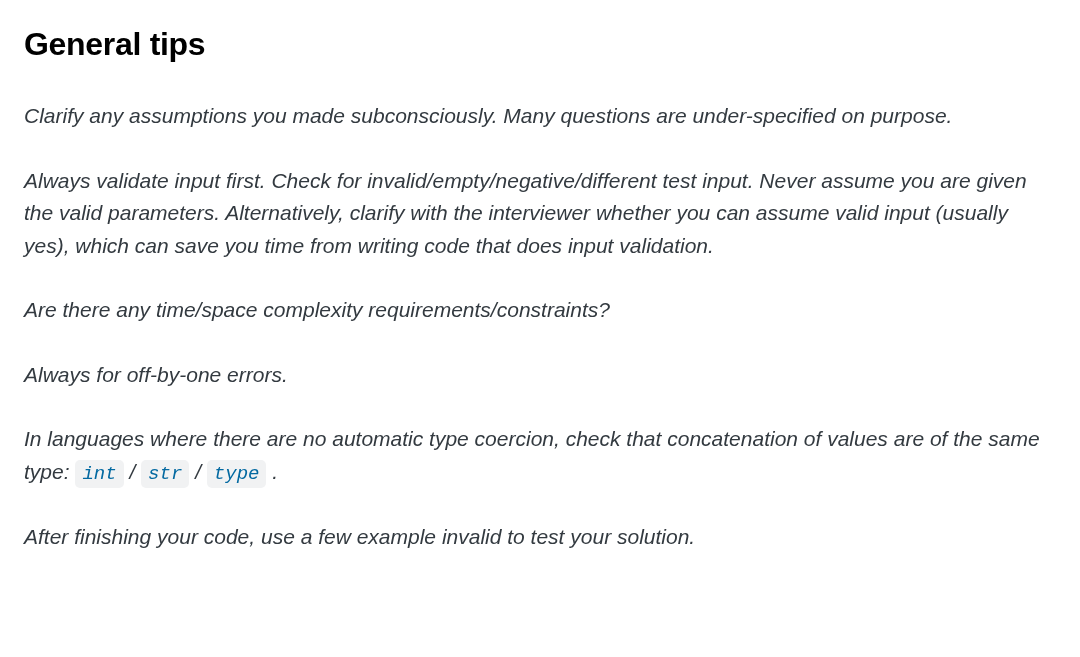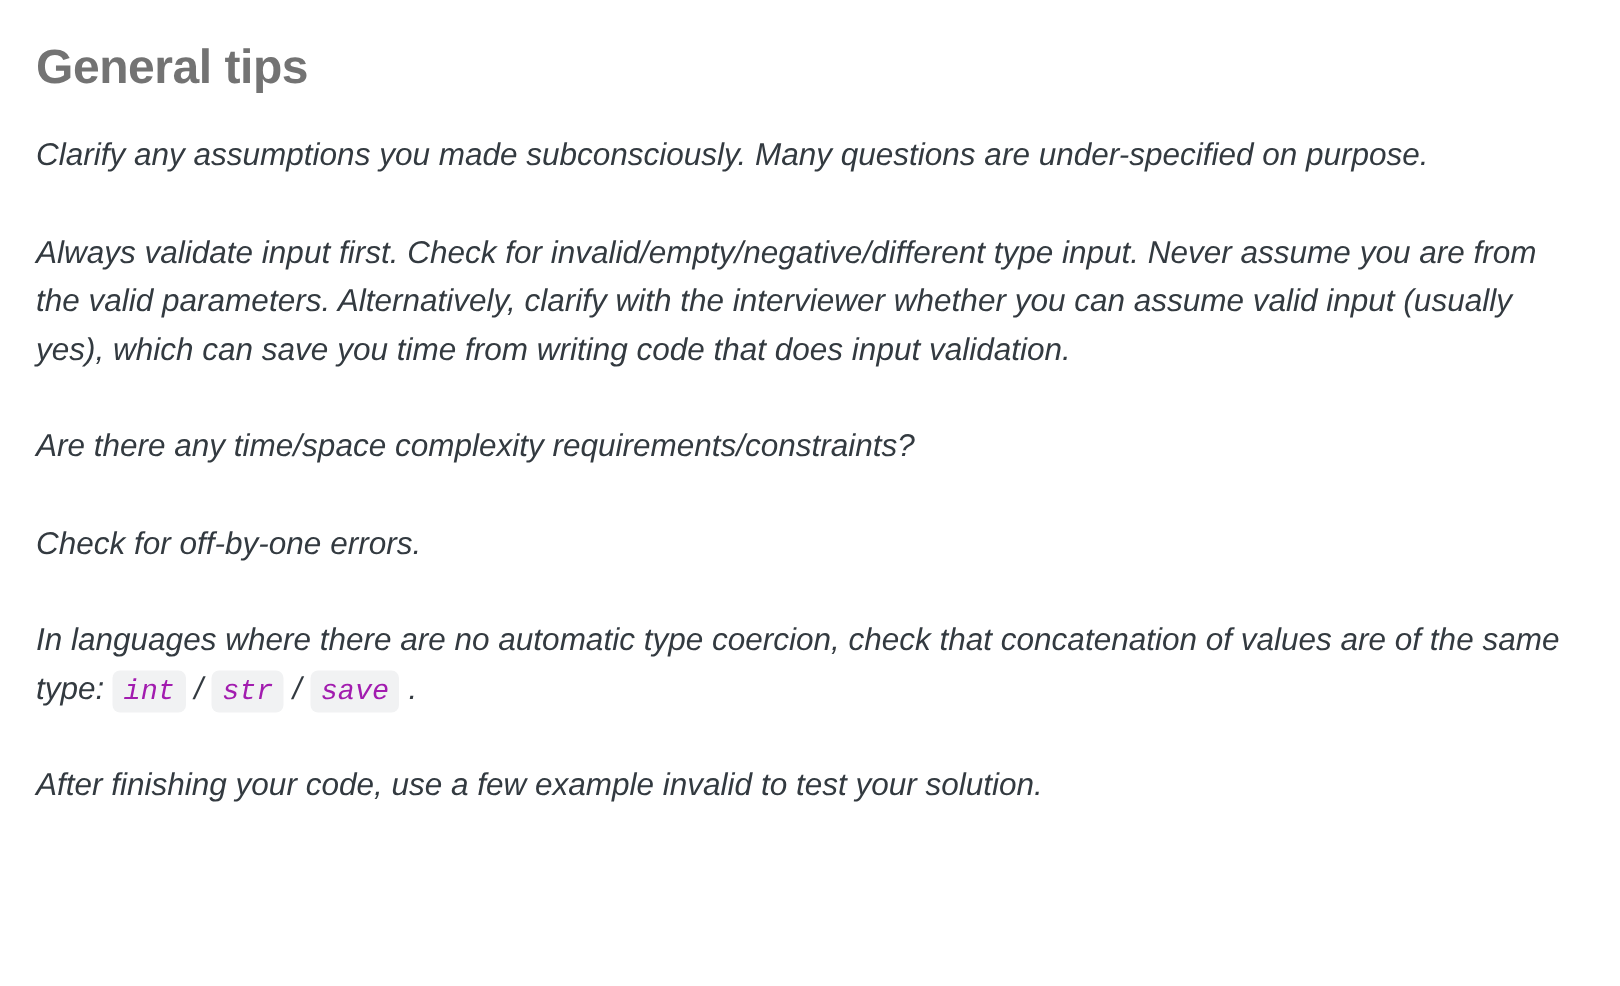--- a/index.html
+++ b/index.html
@@ -18,8 +18,8 @@
     h2 {
       font-size: 32px;
       font-weight: 700;
-      color: #737373;
-      margin-bottom: 20px;
+      color: #000000;
+      margin-bottom: 32px;
       letter-spacing: -0.3px;
     }
     p {

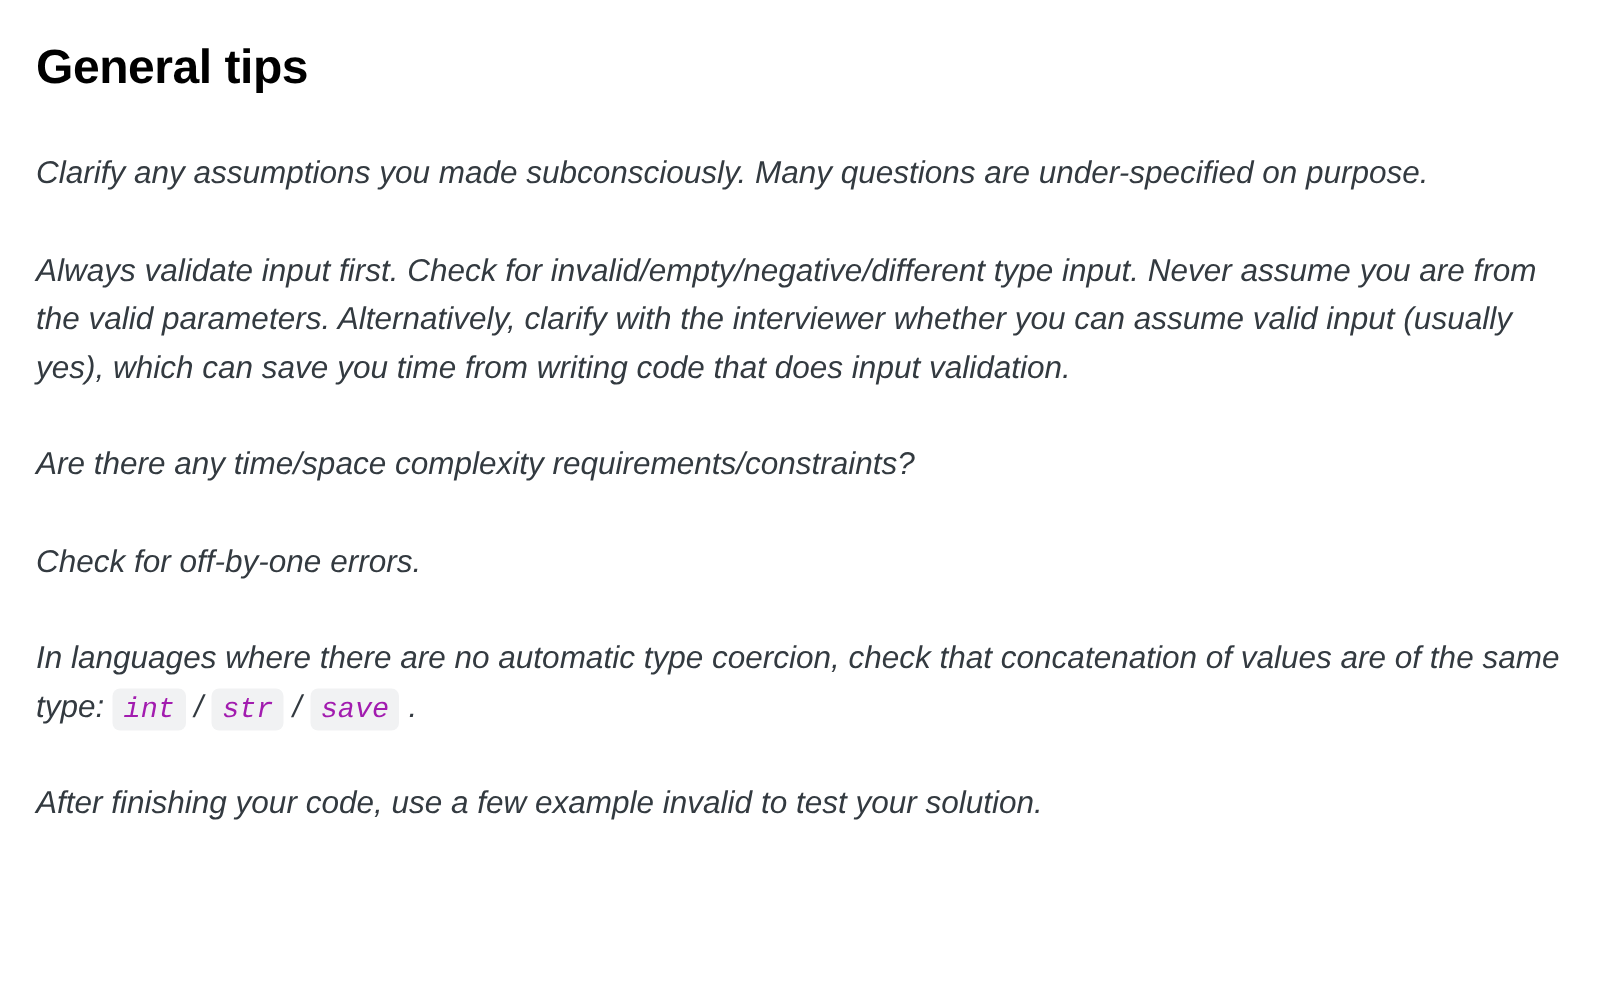--- a/index.html
+++ b/index.html
@@ -48,7 +48,7 @@
 
 <p>Clarify any assumptions you made subconsciously. Many questions are under-specified on purpose.</p>
 
-<p>Always validate input first. Check for invalid/empty/negative/different type input. Never assume you are from the valid parameters. Alternatively, clarify with the interviewer whether you can assume valid input (usually yes), which can save you time from writing code that does input validation.</p>
+<p>Always validate input first. Check for invalid/empty/negative/different test input. Never assume you are given the valid parameters. Alternatively, clarify with the interviewer whether you can assume valid input (usually yes), which can save you time from writing code that does input validation.</p>
 
 <p>Are there any time/space complexity requirements/constraints?</p>
 

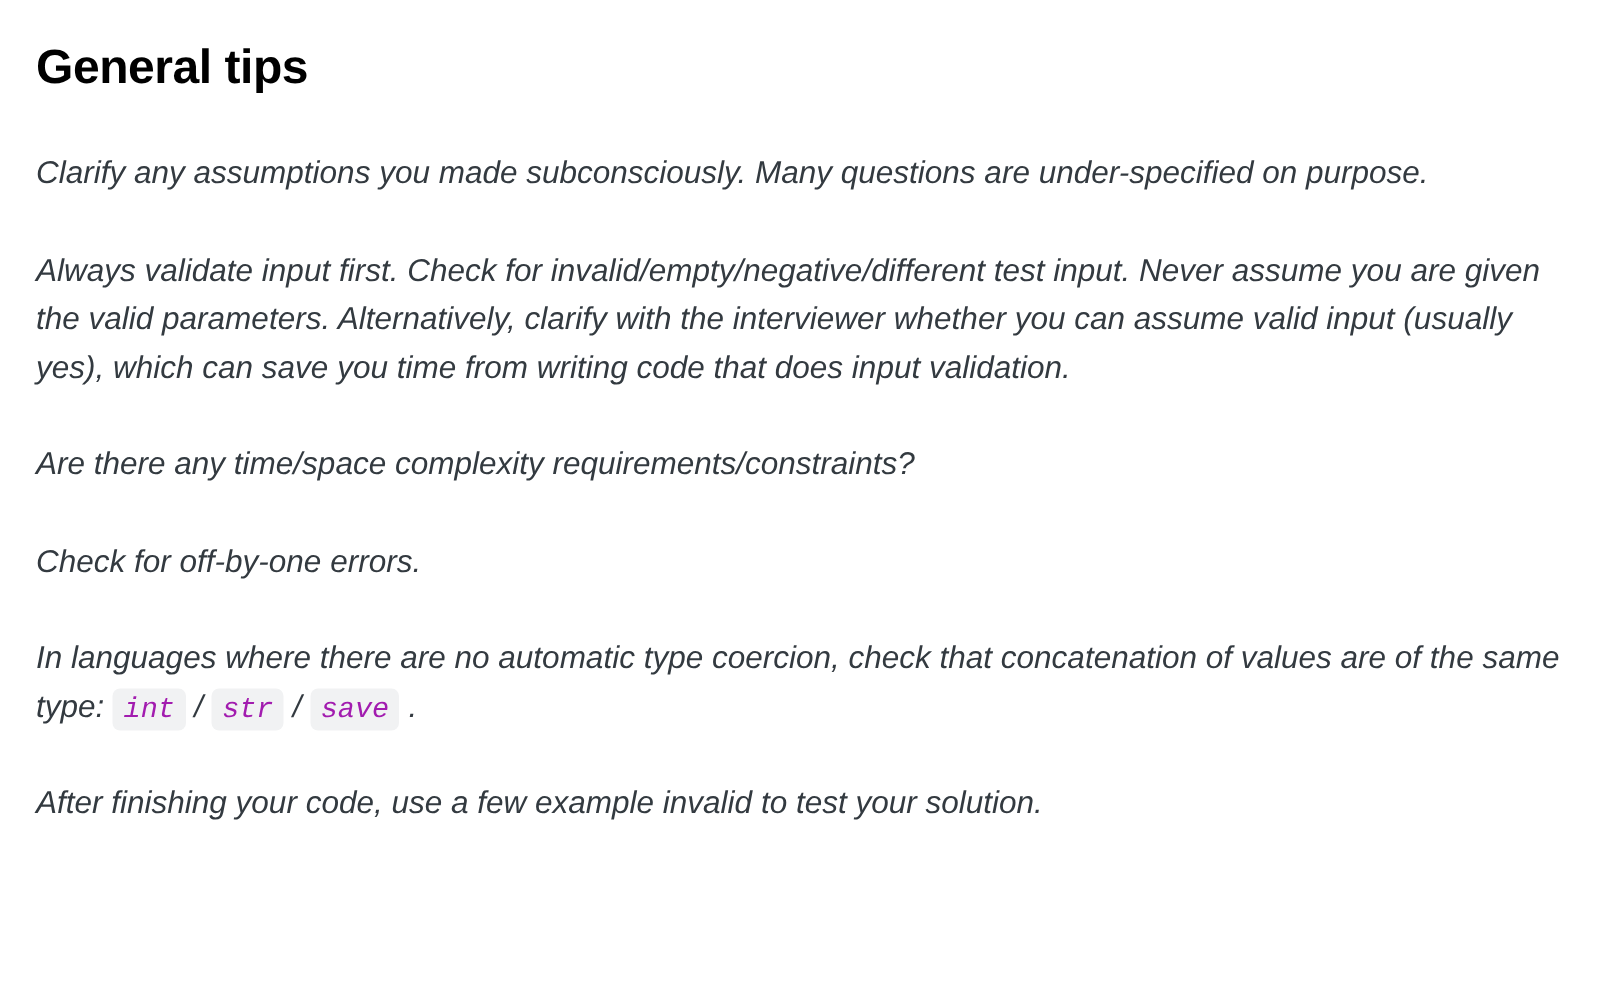--- a/index.html
+++ b/index.html
@@ -52,7 +52,7 @@
 
 <p>Are there any time/space complexity requirements/constraints?</p>
 
-<p>Check for off-by-one errors.</p>
+<p>Always for off-by-one errors.</p>
 
 <p>
   <span>In languages where there are no automatic type coercion, check that concatenation of values are of the same type: </span><code>int</code><span class="code-sep"> / </span><code>str</code><span class="code-sep"> / </span><code>save</code><span> .</span>

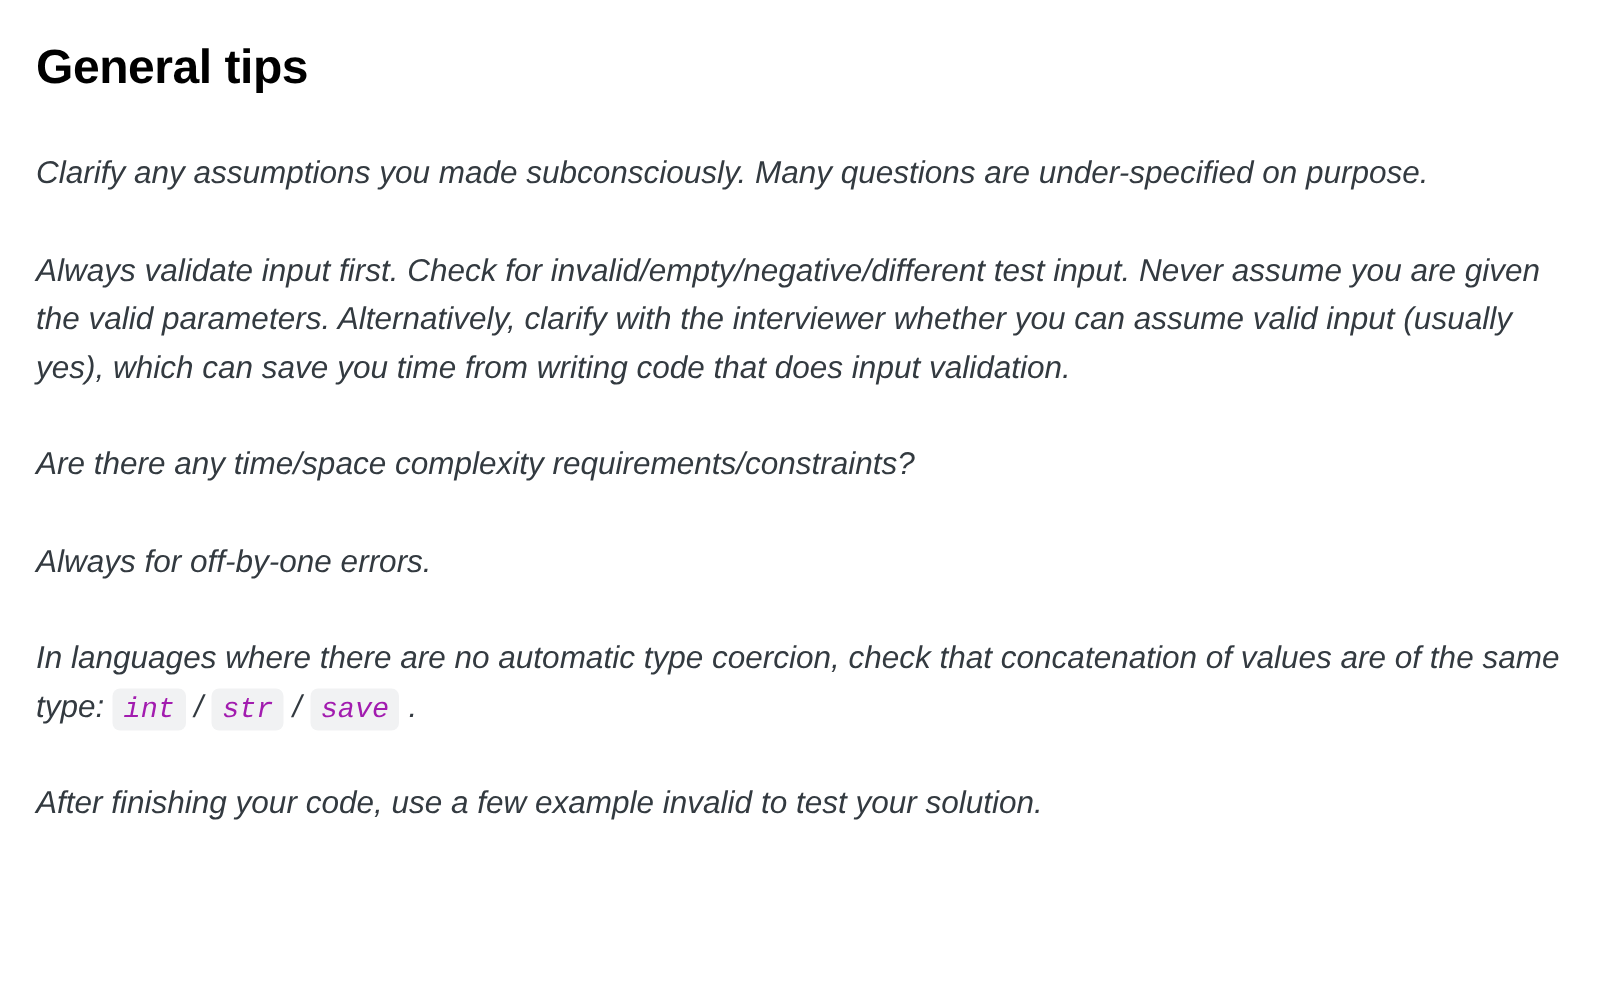--- a/index.html
+++ b/index.html
@@ -35,7 +35,7 @@
       padding: 3px 7px;
       border-radius: 5px;
       font-size: 19px;
-      color: #a21caf;
+      color: #0369a1;
     }
     .code-sep {
       color: #333a40;

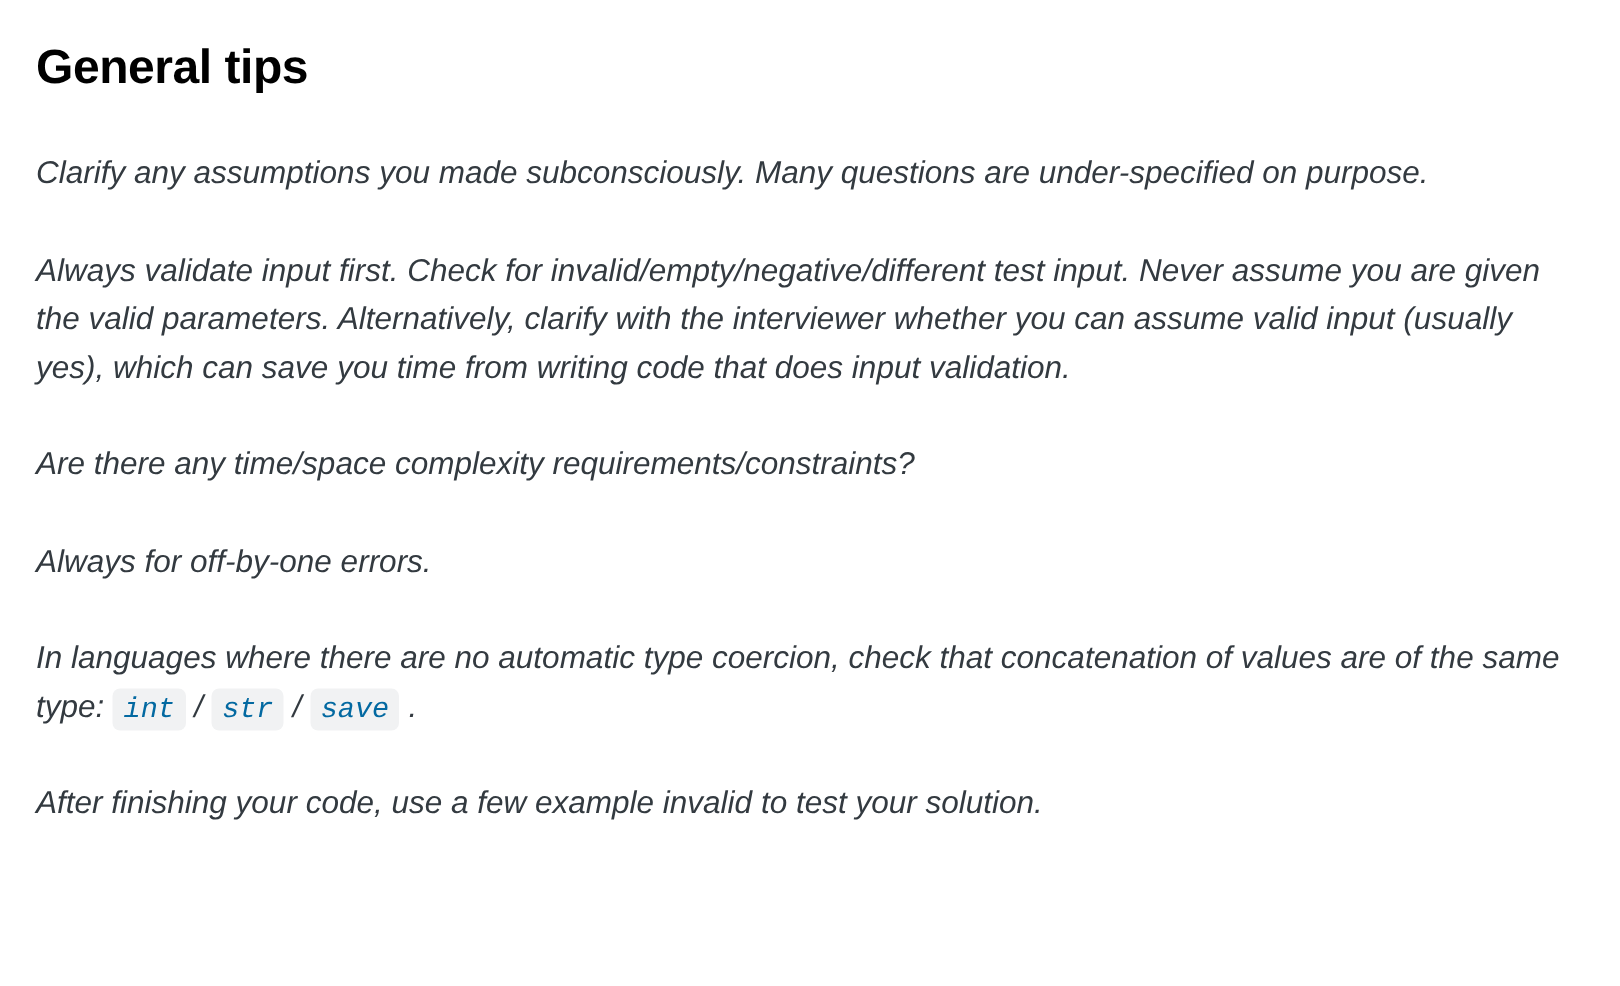--- a/index.html
+++ b/index.html
@@ -55,7 +55,7 @@
 <p>Always for off-by-one errors.</p>
 
 <p>
-  <span>In languages where there are no automatic type coercion, check that concatenation of values are of the same type: </span><code>int</code><span class="code-sep"> / </span><code>str</code><span class="code-sep"> / </span><code>save</code><span> .</span>
+  <span>In languages where there are no automatic type coercion, check that concatenation of values are of the same type: </span><code>int</code><span class="code-sep"> / </span><code>str</code><span class="code-sep"> / </span><code>type</code><span> .</span>
 </p>
 
 <p>After finishing your code, use a few example invalid to test your solution.</p>

